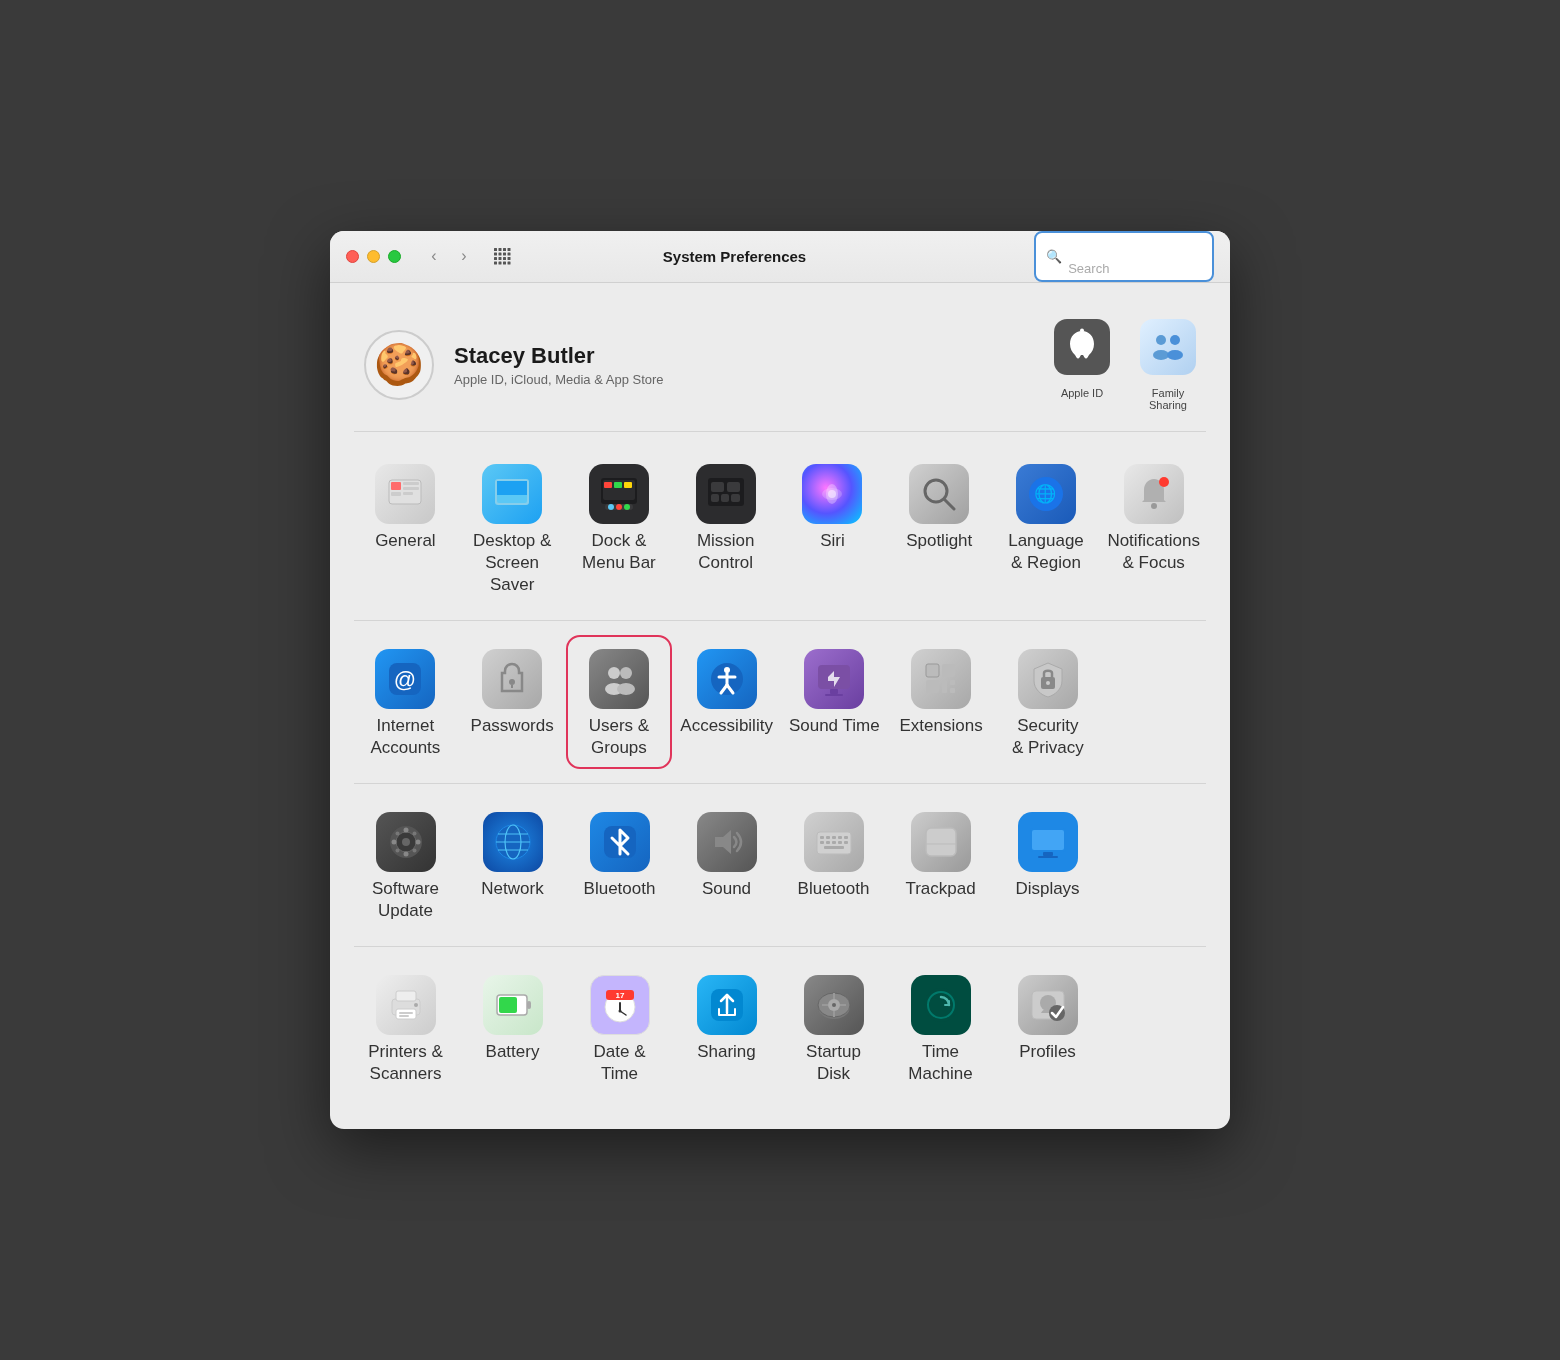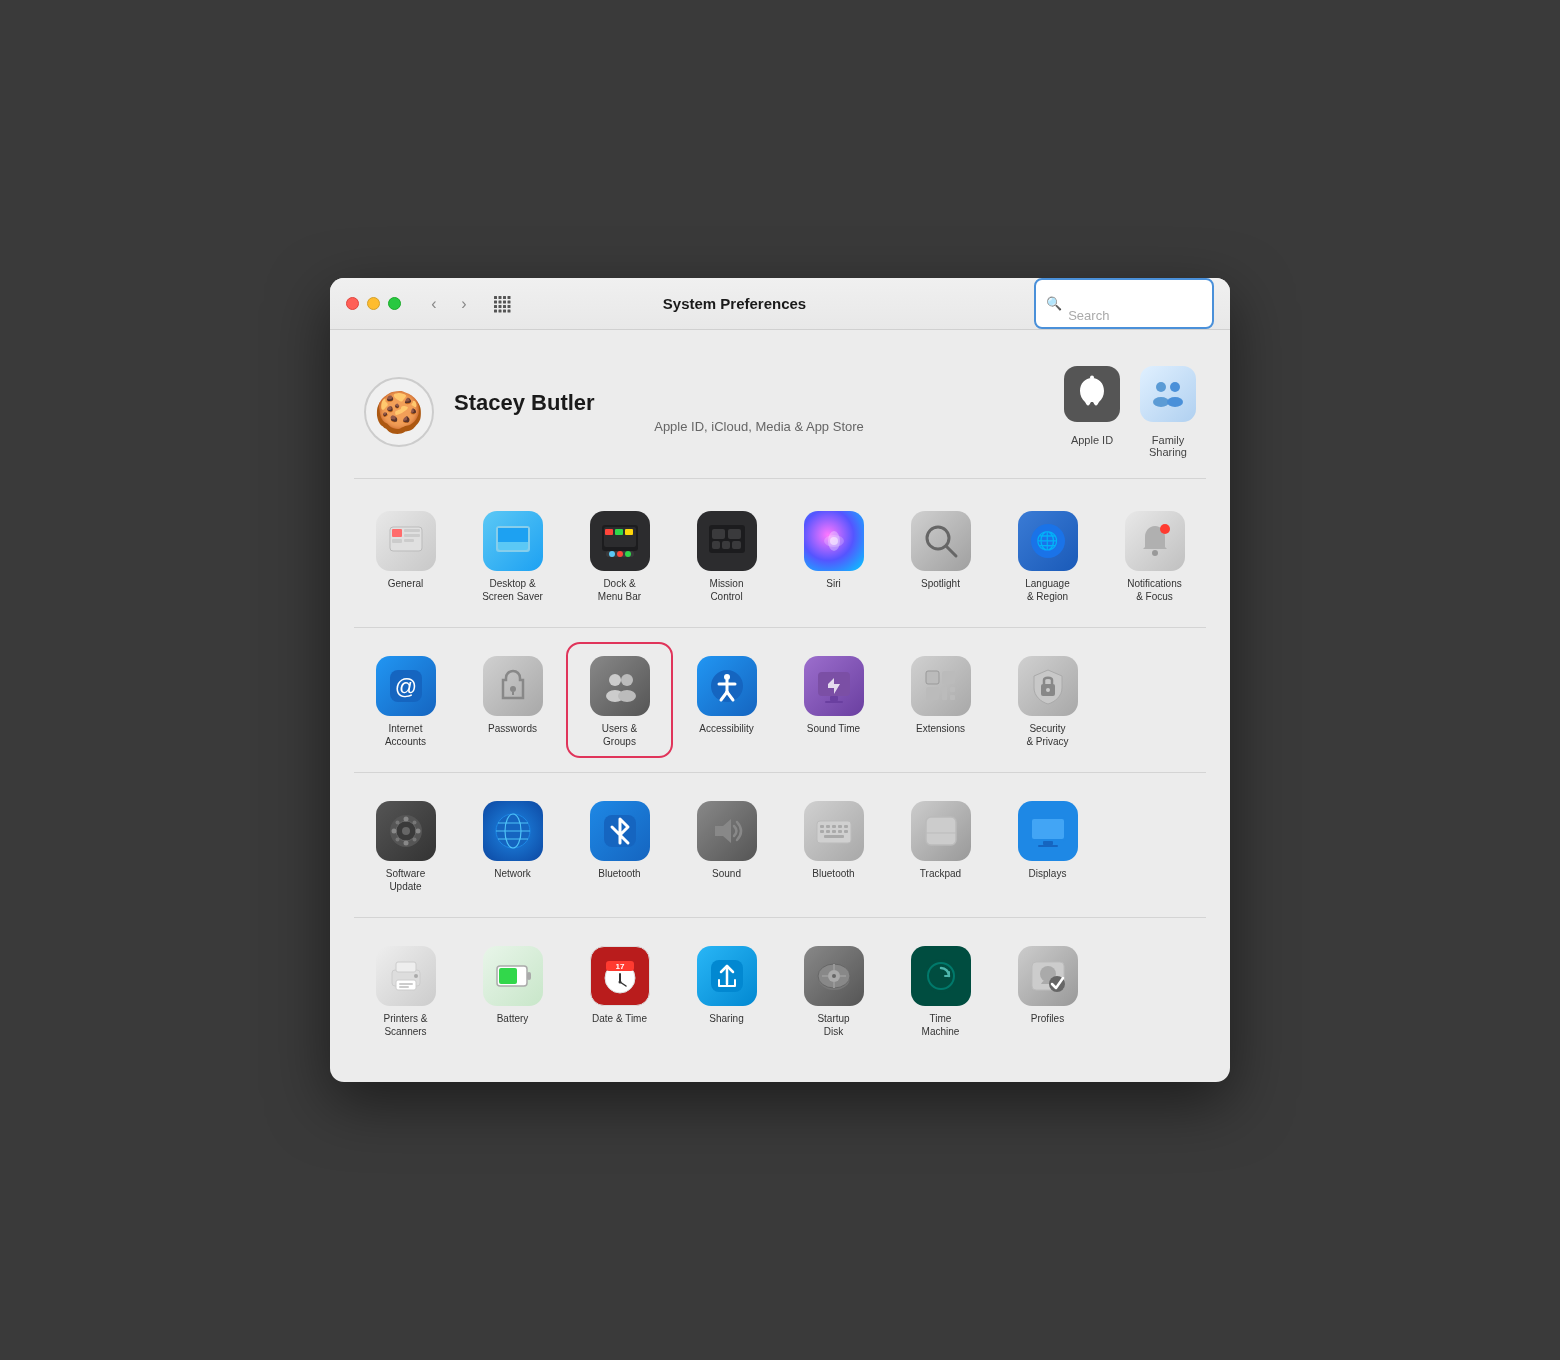--- a/index.html
+++ b/index.html
@@ -141,7 +141,6 @@
       font-size: 13px;
       color: #666;
       margin-top: 3px;
-      text-align: center;
     }
     .profile-actions {
       display: flex;

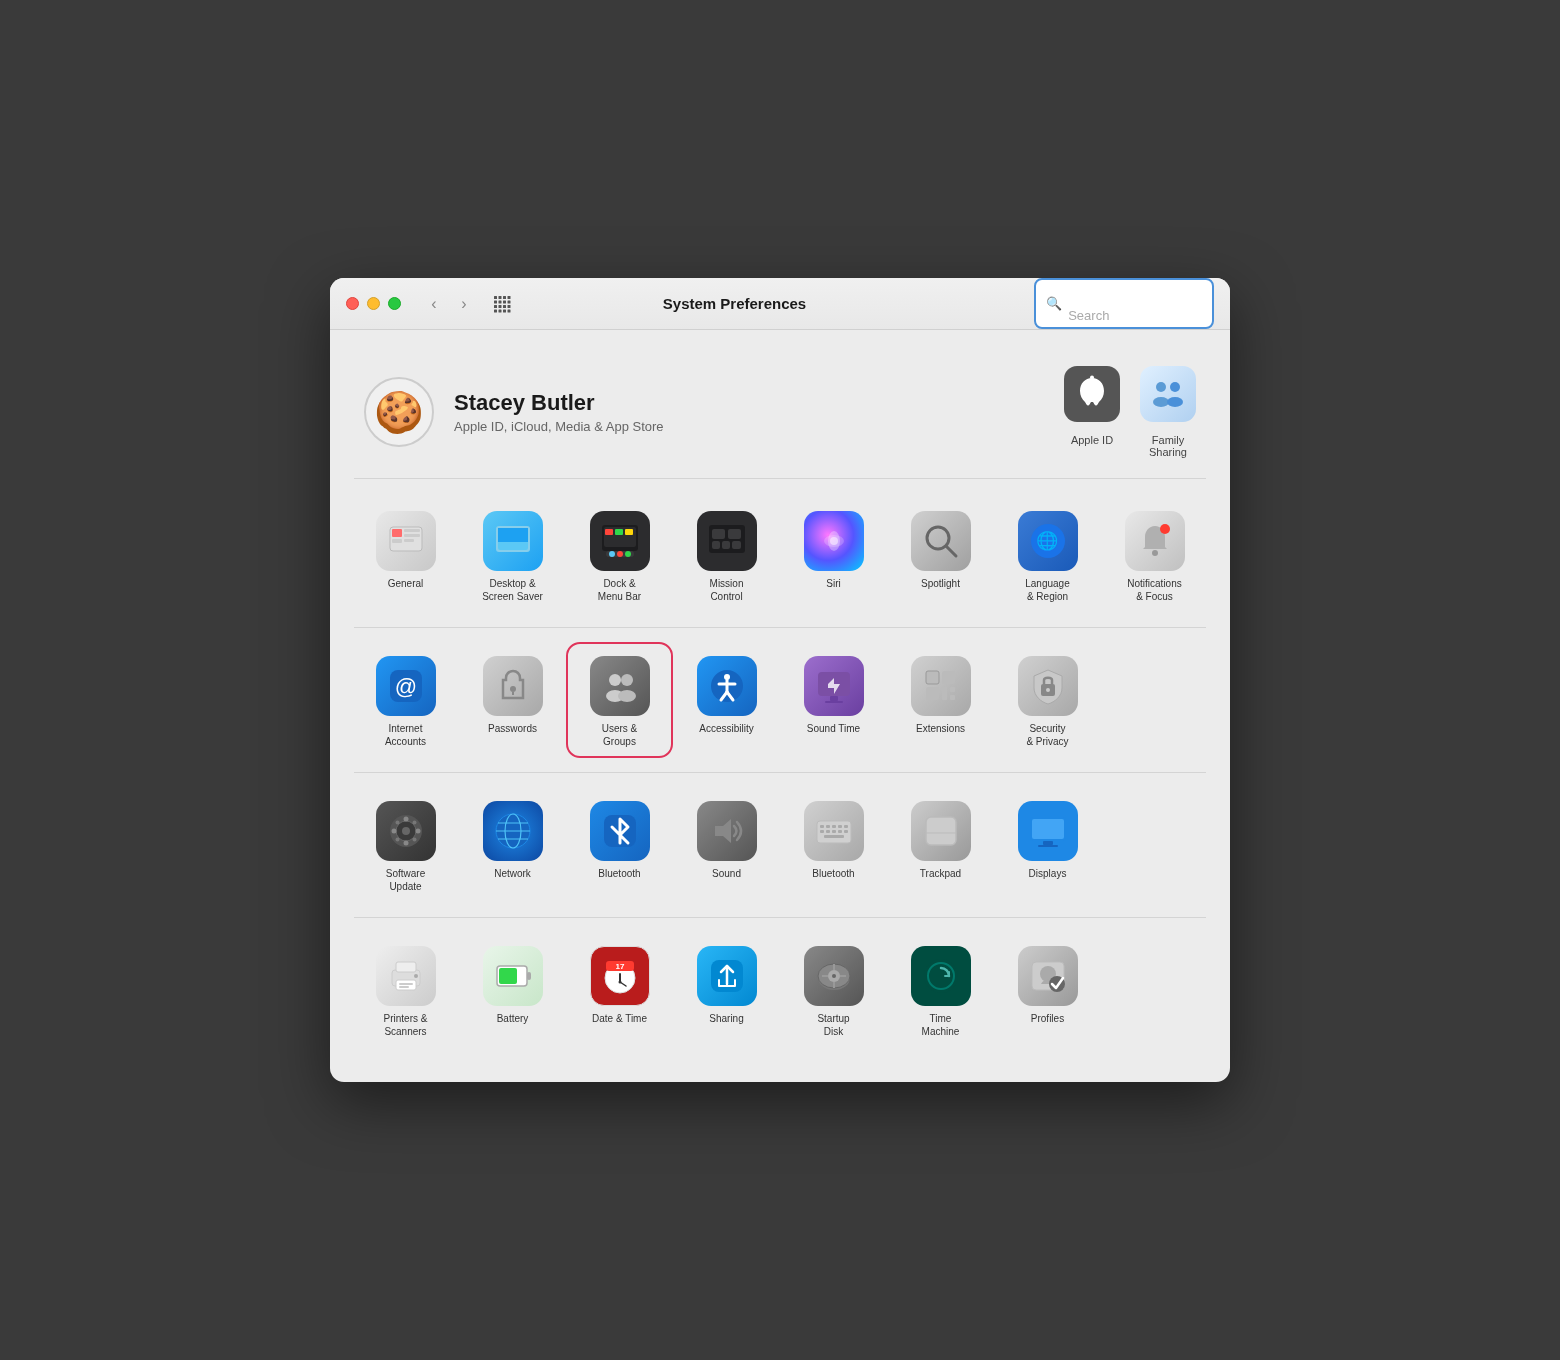--- a/index.html
+++ b/index.html
@@ -144,7 +144,7 @@
     }
     .profile-actions {
       display: flex;
-      gap: 20px;
+      gap: 30px;
       margin-left: auto;
     }
     .profile-action {

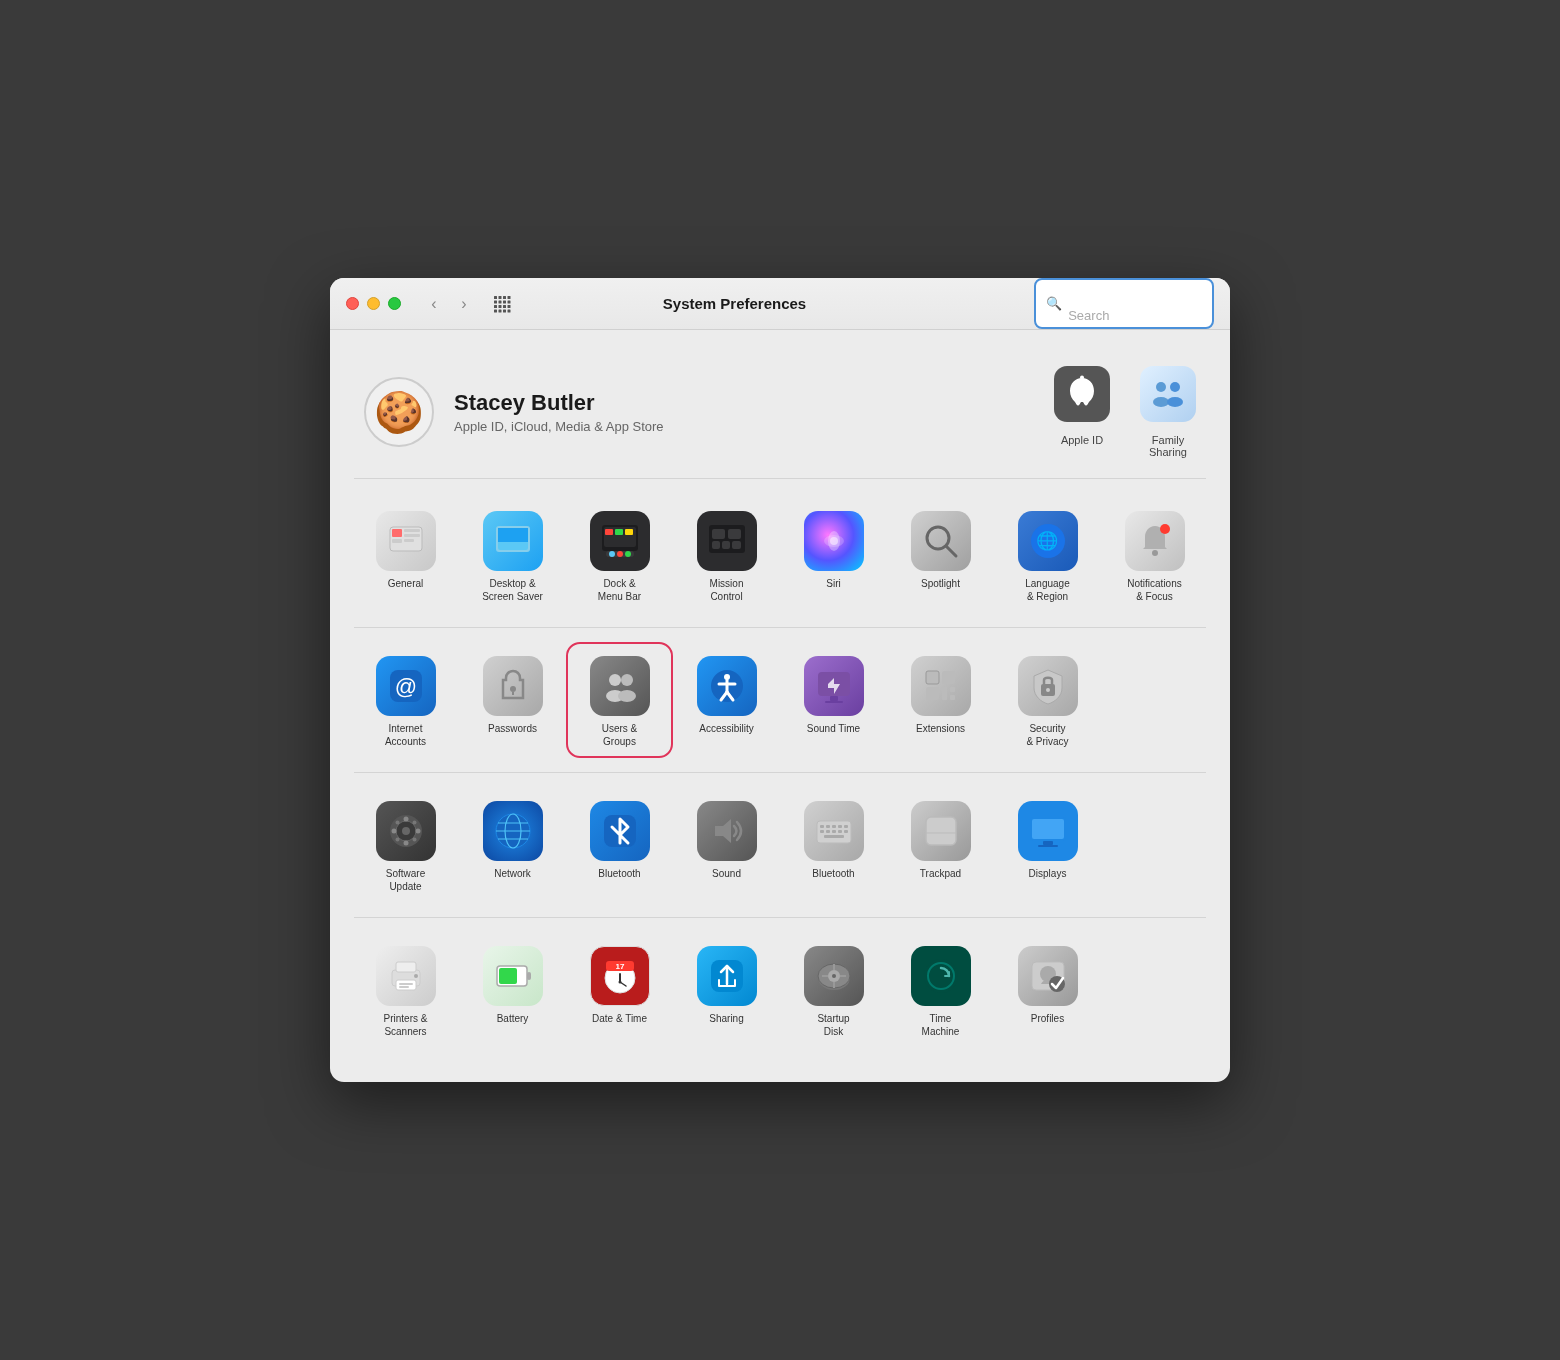--- a/index.html
+++ b/index.html
@@ -195,7 +195,7 @@
       overflow: hidden;
     }
     .pref-label {
-      font-size: 10px;
+      font-size: 17px;
       color: #333;
       text-align: center;
       line-height: 1.3;

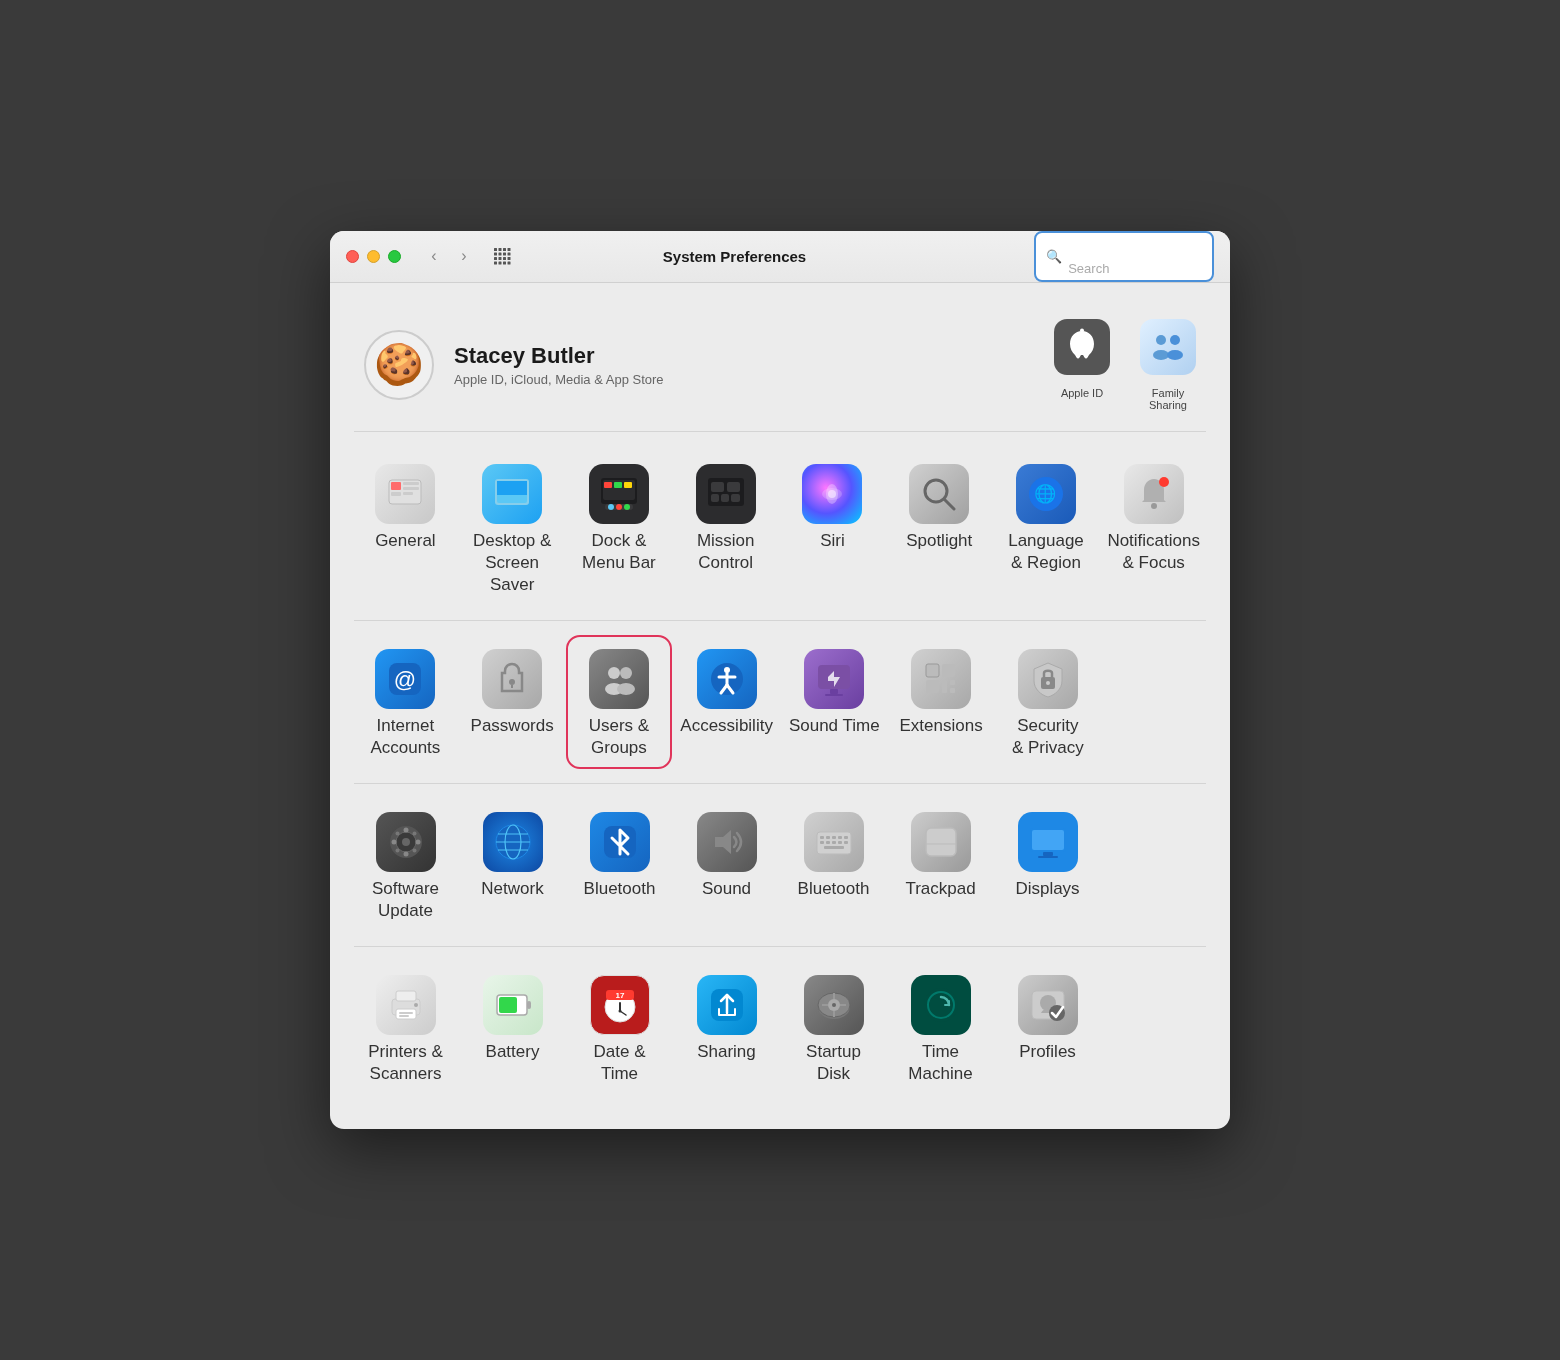--- a/index.html
+++ b/index.html
@@ -718,7 +718,7 @@
         </div>
 
         <div class="pref-item">
-          <div class="pref-icon icon-datetime" style="border: 1px solid #ddd; border-radius: 14px; background: #b91c1c;">
+          <div class="pref-icon icon-datetime" style="border: 1px solid #ddd; border-radius: 14px; background: #c4b5fd;">
             <svg viewBox="0 0 40 40" width="38" height="38">
               <circle cx="20" cy="22" r="15" fill="white" stroke="#ddd" stroke-width="1"></circle>
               <text x="20" y="14" text-anchor="middle" font-size="7" fill="#e53935" font-weight="bold">17</text>

